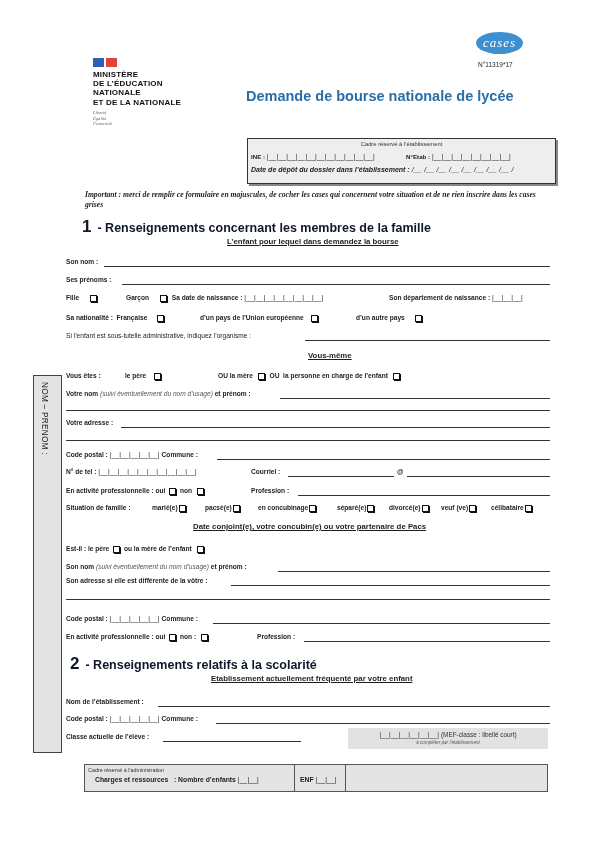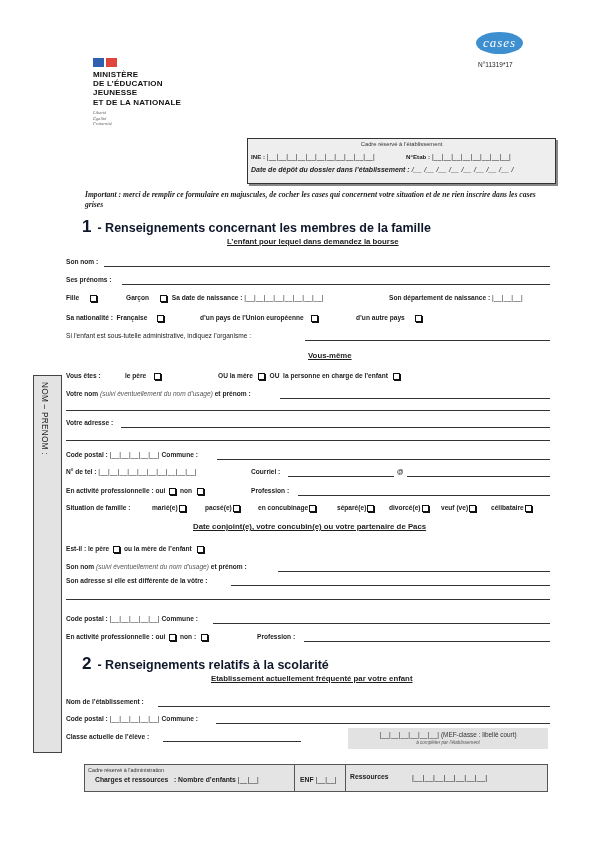--- a/index.html
+++ b/index.html
@@ -42,7 +42,7 @@
 <div class="ministry">
   <div>MINISTÈRE</div>
   <div>DE L’ÉDUCATION</div>
-  <div>JEUNESSE</div>
+  <div>NATIONALE</div>
   <div>ET DE LA NATIONALE</div>
 </div>
 <div class="motto">

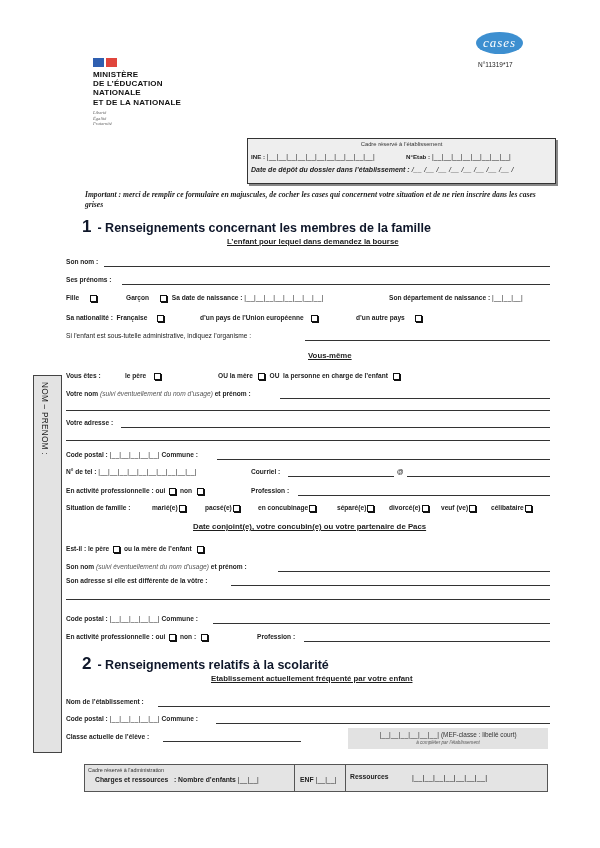--- a/index.html
+++ b/index.html
@@ -53,6 +53,7 @@
 <div class="cerfa">cases</div>
 <div class="cerfa-num">N°11319*17</div>
 <div class="title">
+  <div>Demande de bourse nationale de lycée</div>
 </div>
 
 <div class="estab-box">

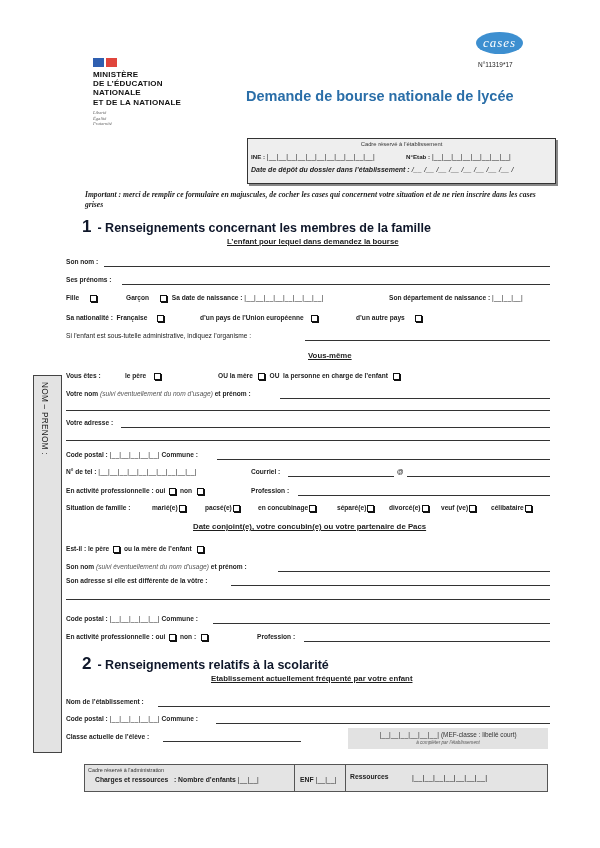--- a/index.html
+++ b/index.html
@@ -214,7 +214,7 @@
 <div class="abs lbl" style="left:257px;top:633px">Profession :</div>
 <div class="abs line" style="left:304px;top:641px;width:246px"></div>
 
-<div class="abs sechead" style="left:82px;top:654px">
+<div class="abs sechead" style="left:70px;top:654px">
   <span class="num">2</span><span>- Renseignements relatifs à la scolarité</span>
 </div>
 <div class="abs subhead" style="left:211px;top:674px">Etablissement actuellement fréquenté par votre enfant</div>

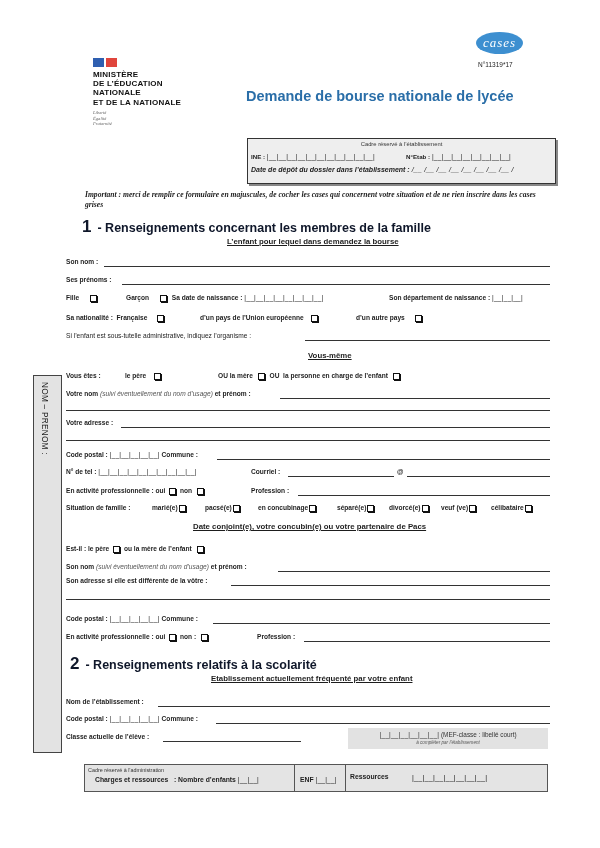--- a/index.html
+++ b/index.html
@@ -258,10 +258,6 @@
       <span class="seg">|__|__|</span>
     </div>
   </div>
-  <div class="cell" style="left:261px;width:200px;border-right:none">
-    <div class="abs lbl" style="left:4px;top:8px;font-size:6.8px">Ressources</div>
-    <div class="abs seg" style="left:66px;top:8px;font-size:7.2px">|__|__|__|__|__|__|__|</div>
-  </div>
 </div>
 
 </body></html>

